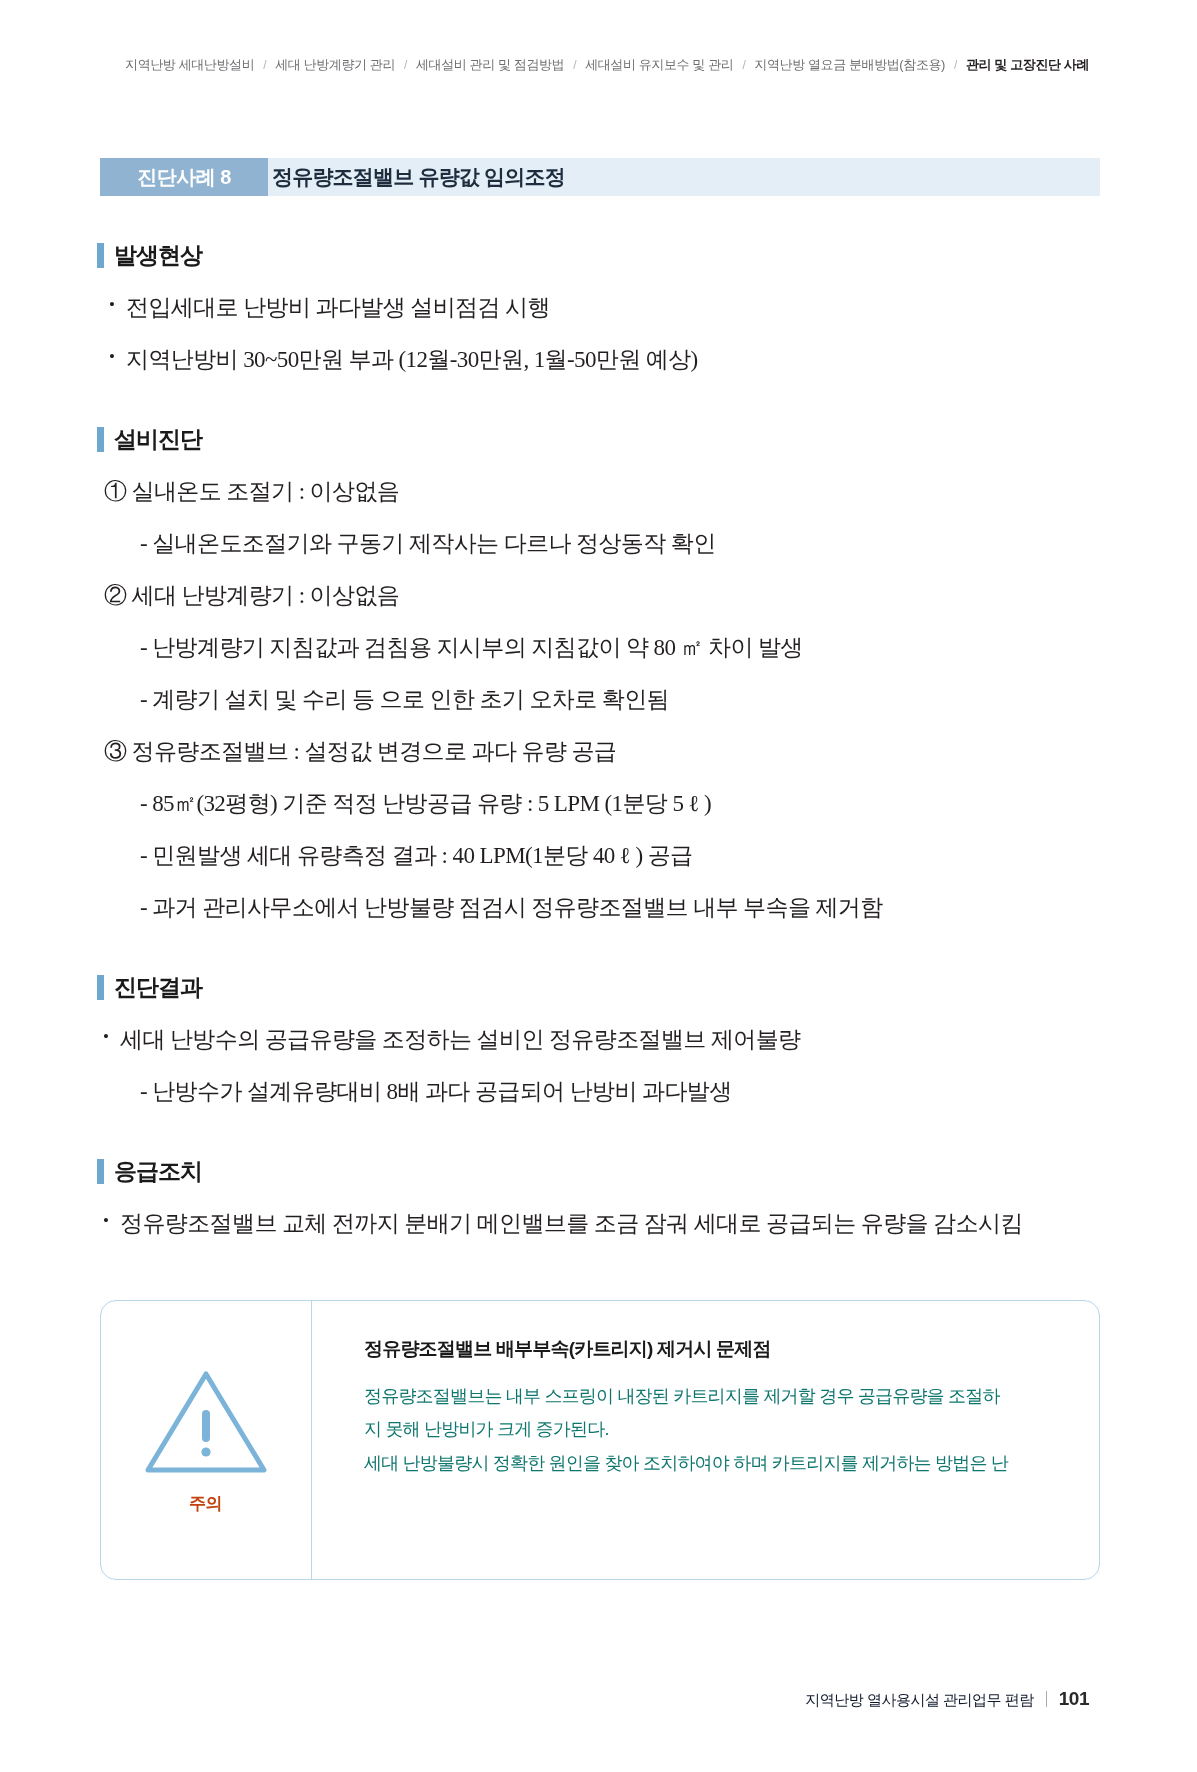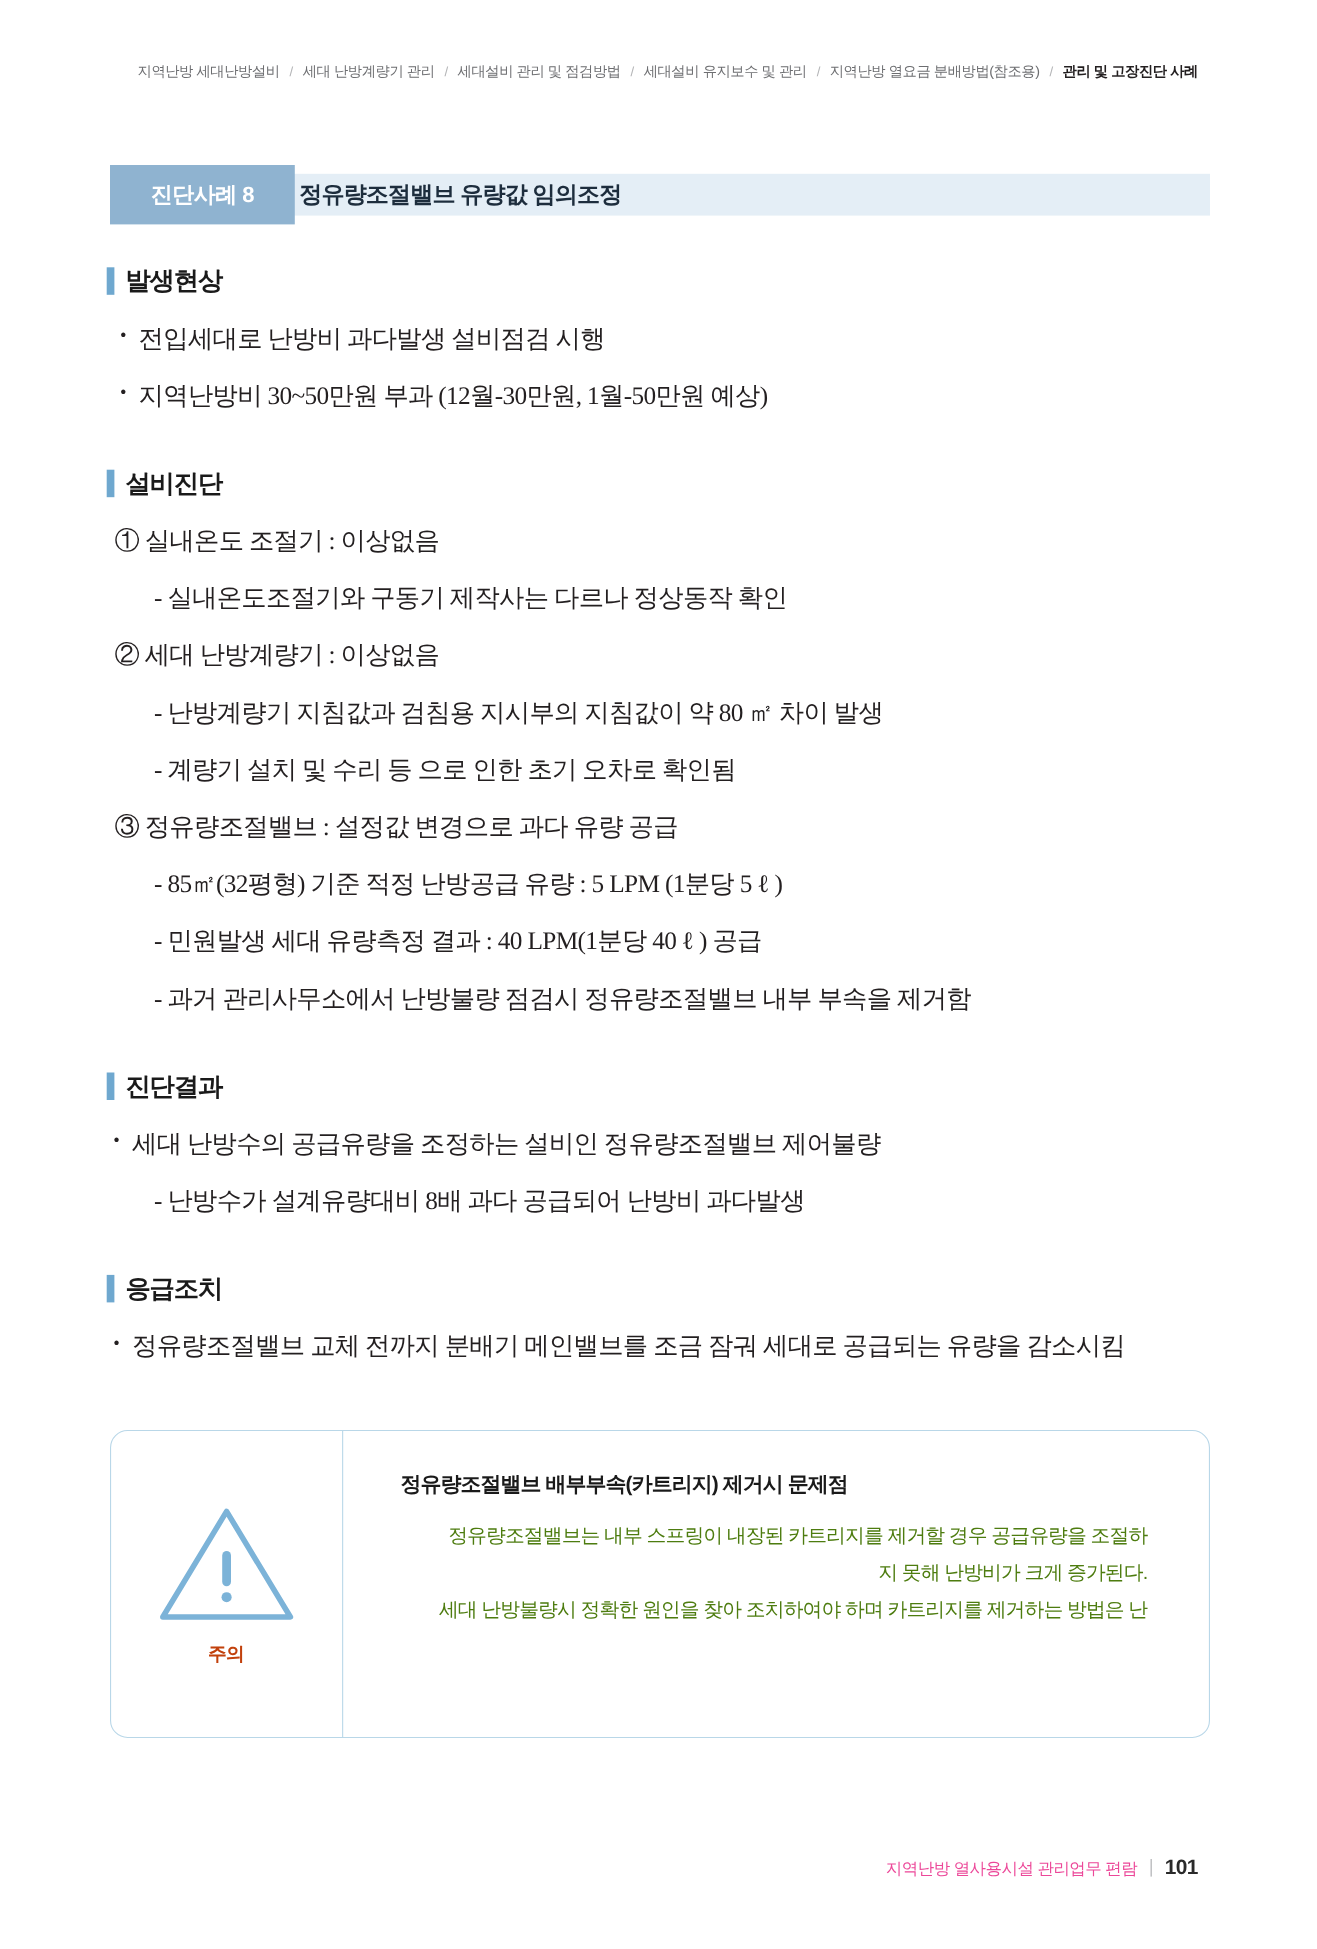--- a/index.html
+++ b/index.html
@@ -55,7 +55,7 @@
   }
   .case-band .case-no {
     width: 168px;
-    height: 54px;
+    height: 38px;
     background: #8fb3d0;
     color: #ffffff;
     font-family: "Liberation Sans", sans-serif;

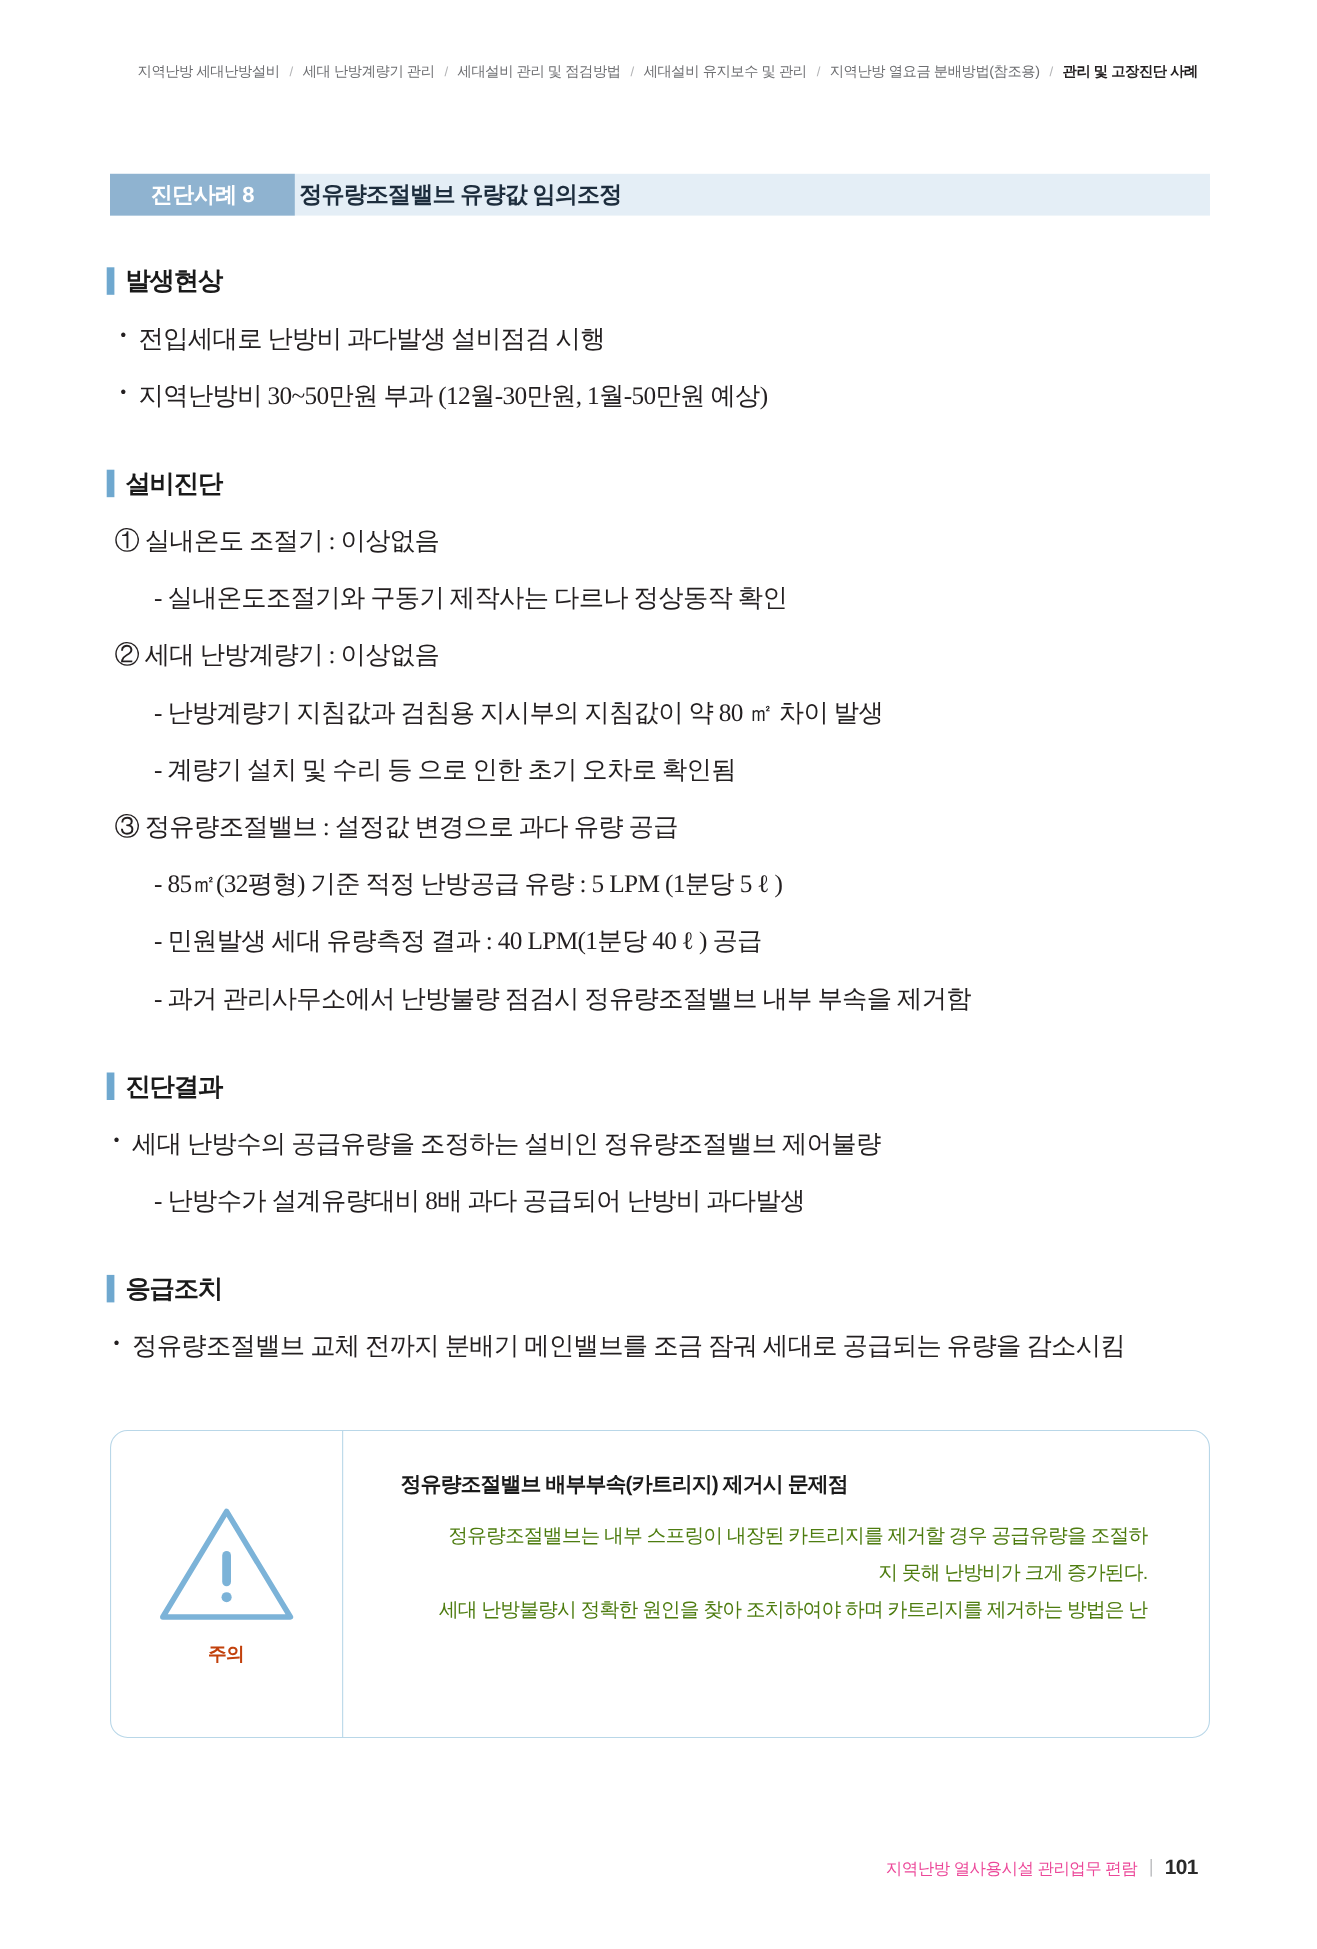--- a/index.html
+++ b/index.html
@@ -174,11 +174,10 @@
   .caution-p {
     font-family: "Liberation Sans", sans-serif;
     font-size: 18px;
-    color: #4d7c0f;
+    color: #0f766e;
     letter-spacing: -0.8px;
     line-height: 1.85;
-    margin: 17px;
-    text-align: right;
+    margin: 0;
   }
 
   

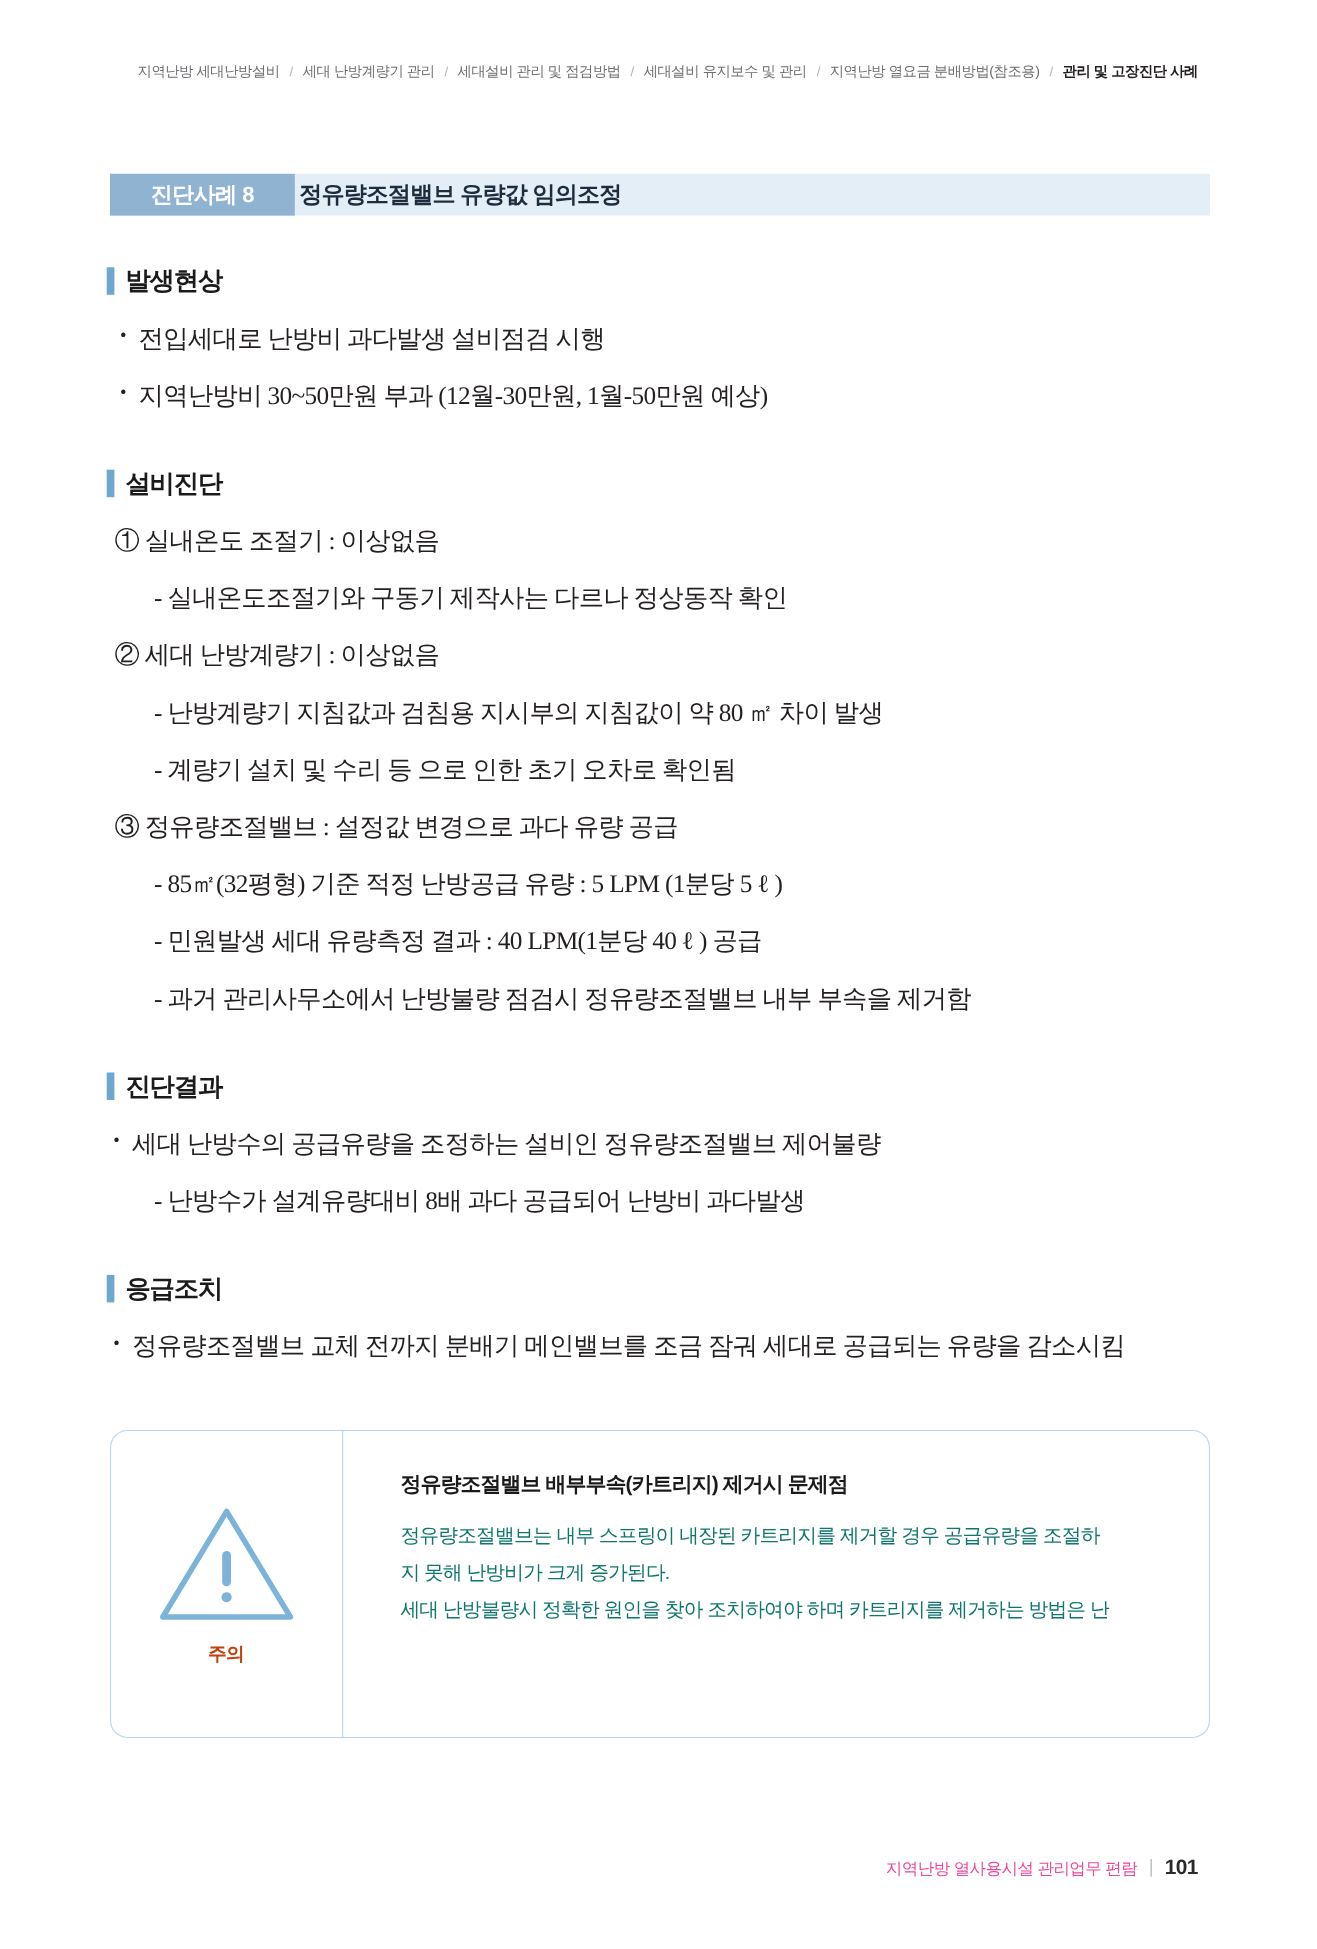--- a/index.html
+++ b/index.html
@@ -192,7 +192,7 @@
   }
   .footer .f-text {
     font-size: 15px;
-    color: #ec4899;
+    color: #0f172a;
   }
   .footer .f-div {
     display: inline-block;

